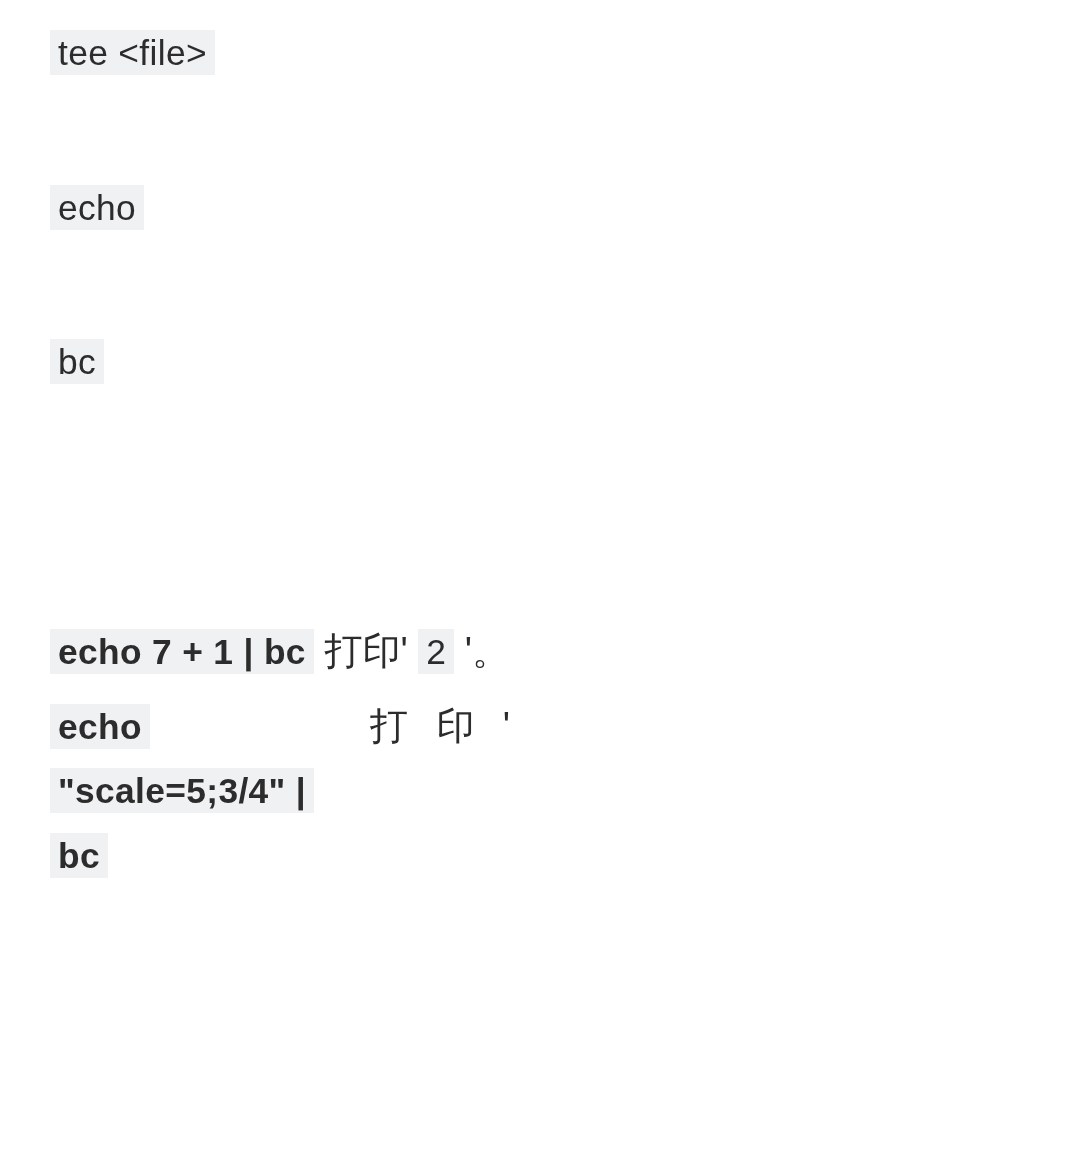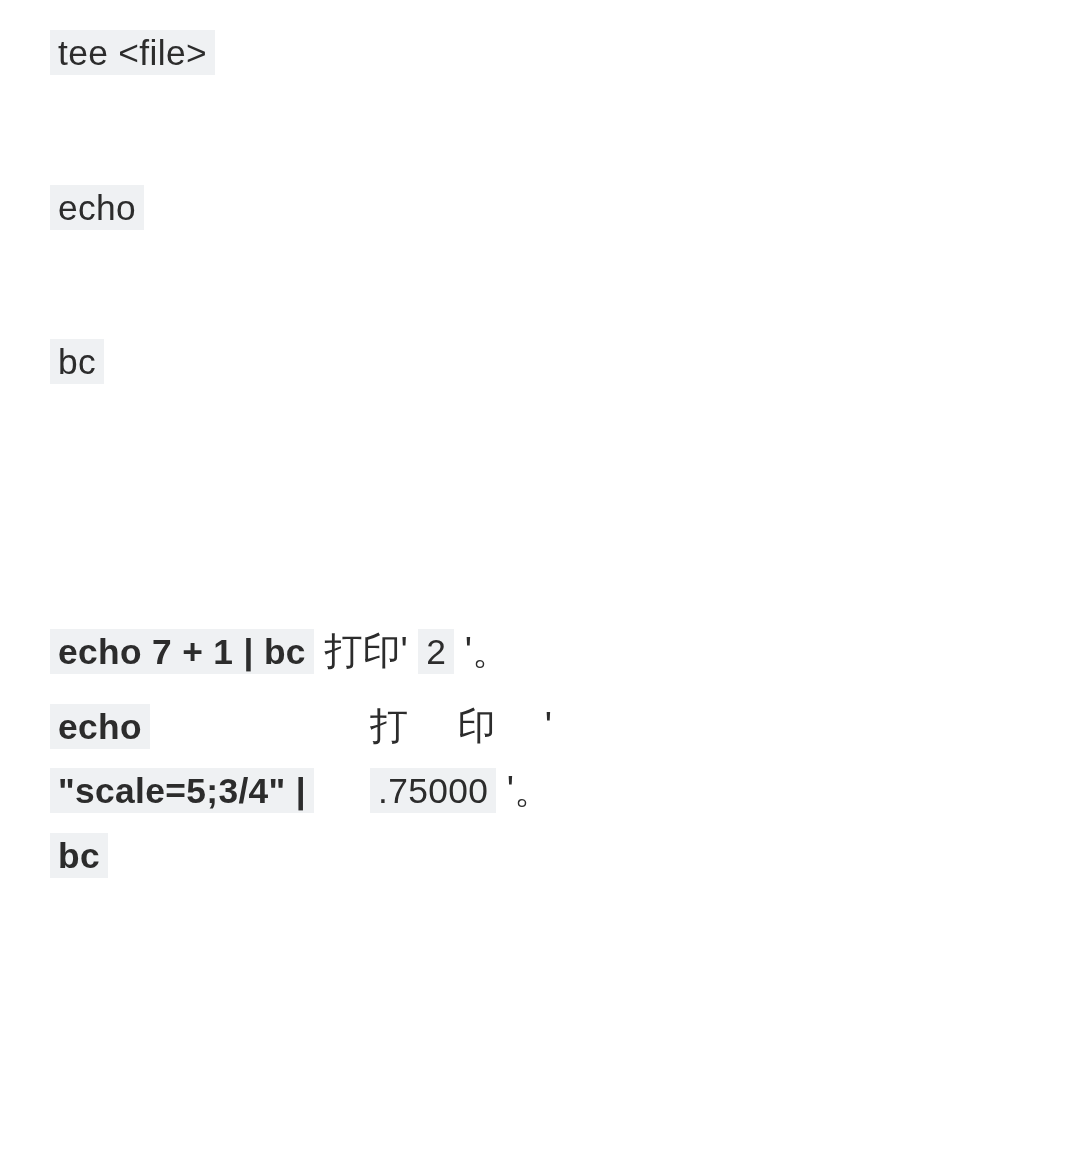--- a/index.html
+++ b/index.html
@@ -110,10 +110,6 @@
           <span>印</span>
           <span>'</span>
         </div>
-        <div>
-          <code>.75000</code>
-          <span>'。</span>
-        </div>
       </div>
     </div>
   </div>

